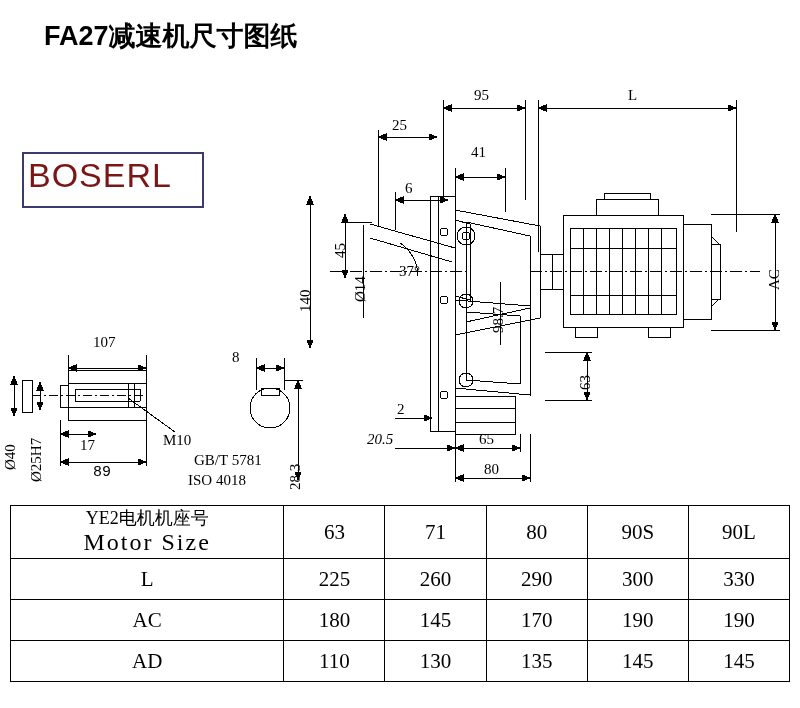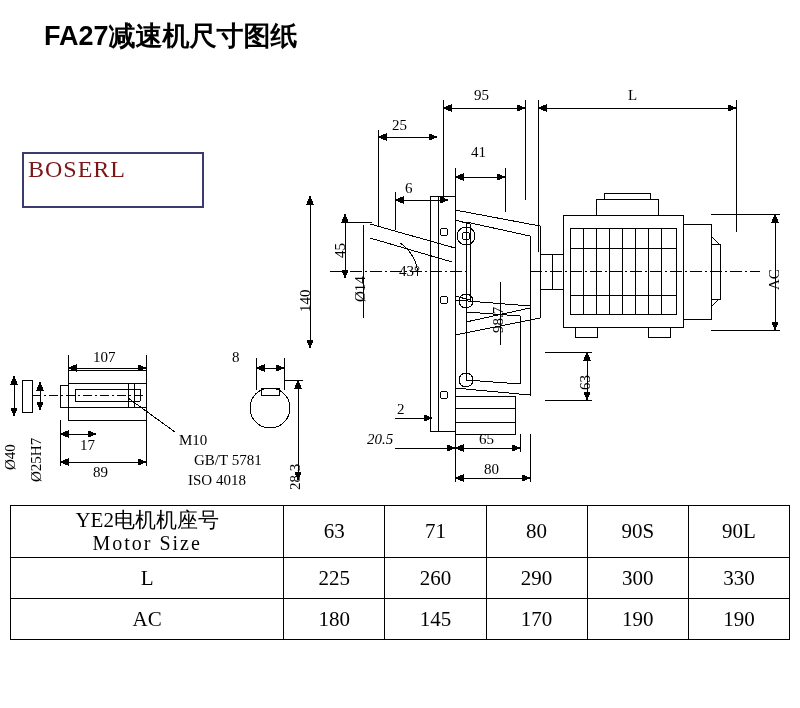--- a/index.html
+++ b/index.html
@@ -31,8 +31,8 @@
   }
   .logo-text{
     position:absolute;left:28px;top:156px;
-    font-size:24px;
-    font-family:Liberation Serif, serif;
+    font-size:34px;
+    font-family:Liberation Sans, sans-serif;
     color:#7a1616;
     letter-spacing:1px;
     font-weight:400;

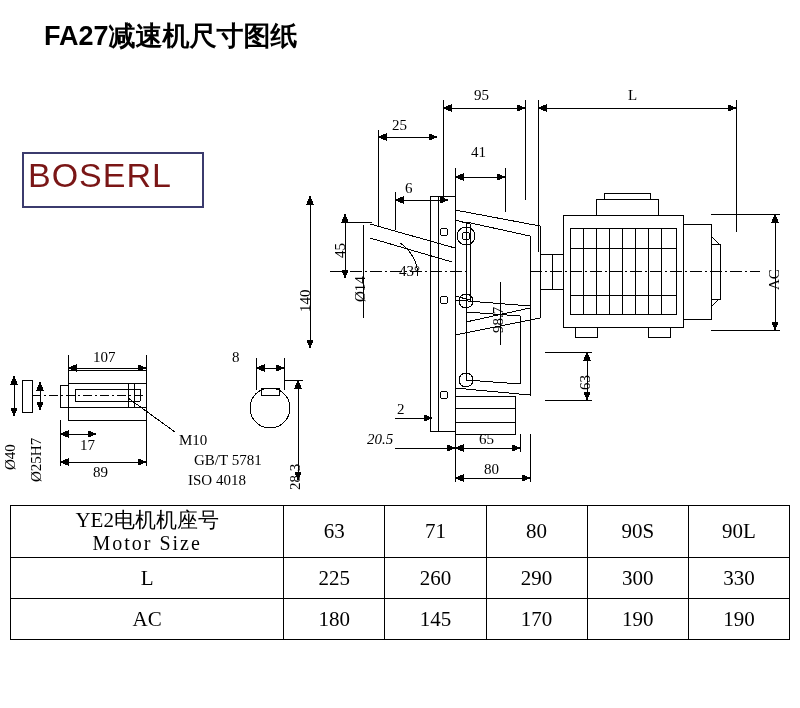--- a/index.html
+++ b/index.html
@@ -278,7 +278,7 @@
 
   <div class="dim v" style="left:332px;top:258px;">45</div>
   <div class="dim v" style="left:297px;top:312px;">140</div>
-  <div class="dim" style="left:399px;top:263px;">43°</div>
+  <div class="dim" style="left:399px;top:263px;">37°</div>
   <div class="dim v" style="left:352px;top:302px;">Ø14</div>
   <div class="dim v" style="left:490px;top:333px;">98.7</div>
   <div class="dim v" style="left:766px;top:290px;">AC</div>

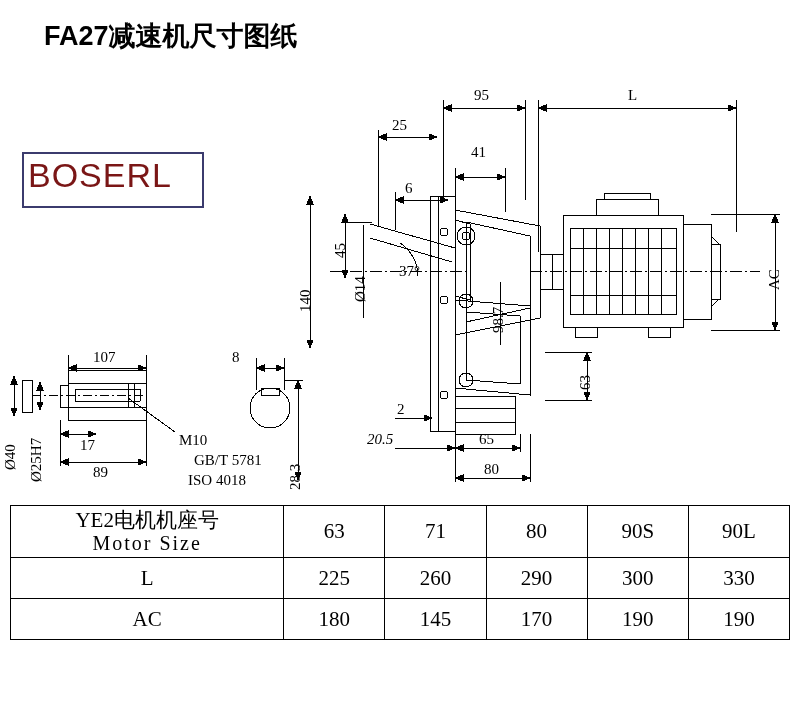--- a/index.html
+++ b/index.html
@@ -289,7 +289,7 @@
   <div class="dim" style="left:479px;top:431px;">65</div>
   <div class="dim" style="left:484px;top:461px;">80</div>
 
-  <div class="dim" style="left:93px;top:349px;">107</div>
+  <div class="dim" style="left:93px;top:334px;">107</div>
   <div class="dim" style="left:232px;top:349px;">8</div>
   <div class="dim" style="left:80px;top:437px;">17</div>
   <div class="dim" style="left:93px;top:464px;">89</div>

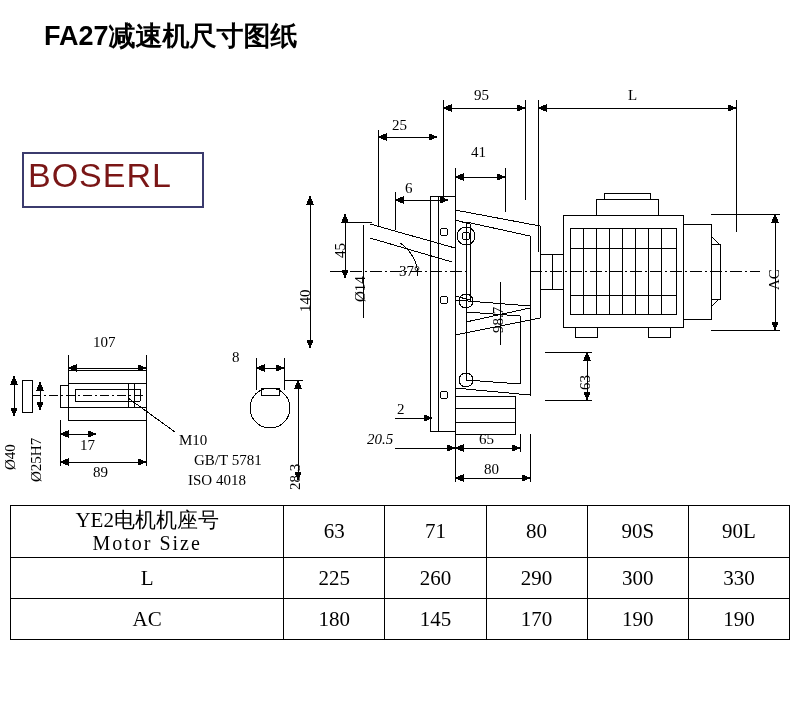--- a/index.html
+++ b/index.html
@@ -297,7 +297,7 @@
   <div class="dim v" style="left:28px;top:482px;">Ø25H7</div>
   <div class="dim v" style="left:287px;top:490px;">28.3</div>
 
-  <div class="dim" style="left:179px;top:432px;">M10</div>
+  <div class="dim" style="left:163px;top:432px;">M10</div>
   <div class="dim" style="left:158px;top:452px;margin-left:36px;">GB/T 5781</div>
   <div class="dim" style="left:168px;top:472px;margin-left:20px;">ISO 4018</div>
 

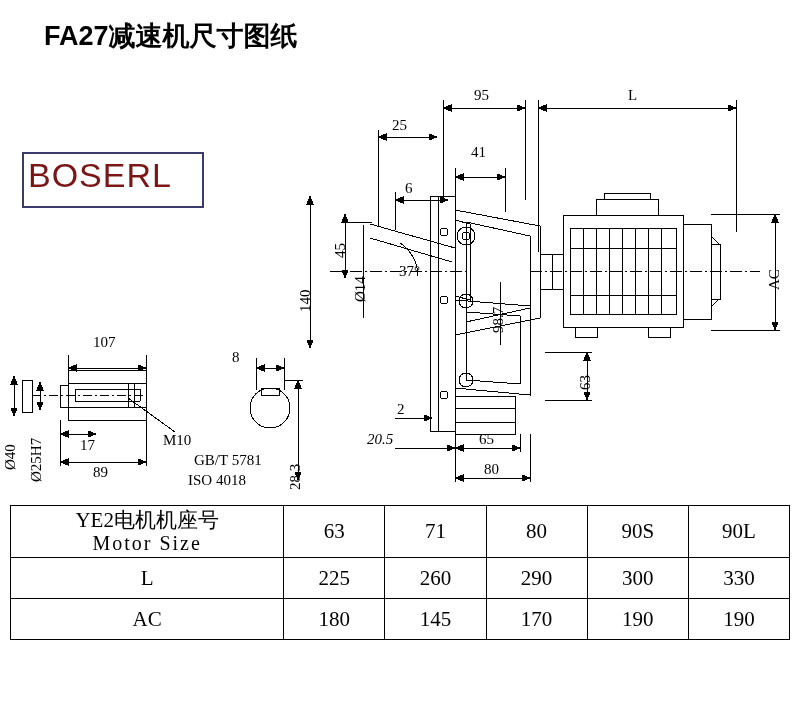--- a/index.html
+++ b/index.html
@@ -292,7 +292,7 @@
   <div class="dim" style="left:93px;top:334px;">107</div>
   <div class="dim" style="left:232px;top:349px;">8</div>
   <div class="dim" style="left:80px;top:437px;">17</div>
-  <div class="dim" style="left:93px;top:464px;">89</div>
+  <div class="dim" style="left:93px;top:464px;font-family:Liberation Mono, monospace;">89</div>
   <div class="dim v" style="left:2px;top:470px;">Ø40</div>
   <div class="dim v" style="left:28px;top:482px;">Ø25H7</div>
   <div class="dim v" style="left:287px;top:490px;">28.3</div>

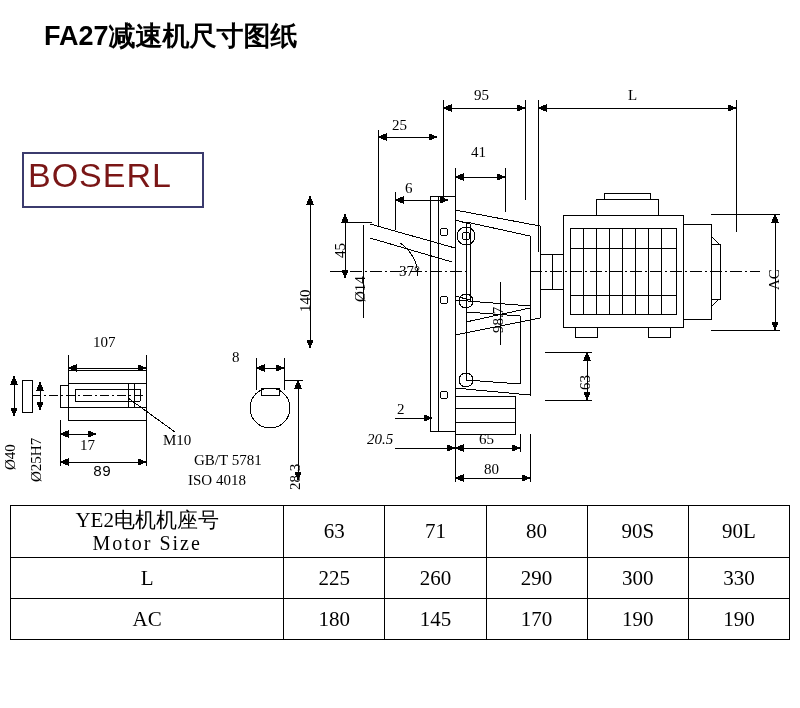--- a/index.html
+++ b/index.html
@@ -64,7 +64,7 @@
     height:36px;
   }
   .tbl td.head{width:275px;line-height:1.15;}
-  .tbl td.head .cn{font-size:21px;}
+  .tbl td.head .cn{font-size:18px;}
   .tbl td.head .en{font-size:20px;letter-spacing:2px;}
   .tbl td.rowlab{width:275px;font-size:21px;}
   .tbl td.val{width:101px;}

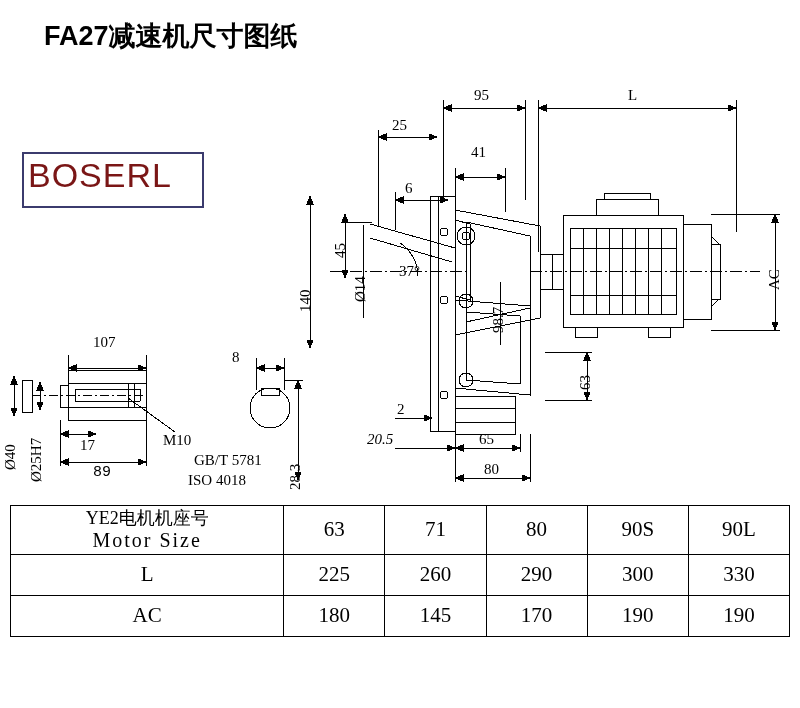--- a/index.html
+++ b/index.html
@@ -65,7 +65,7 @@
   }
   .tbl td.head{width:275px;line-height:1.15;}
   .tbl td.head .cn{font-size:18px;}
-  .tbl td.head .en{font-size:20px;letter-spacing:2px;}
+  .tbl td.head .en{font-size:24px;letter-spacing:2px;}
   .tbl td.rowlab{width:275px;font-size:21px;}
   .tbl td.val{width:101px;}
 </style>

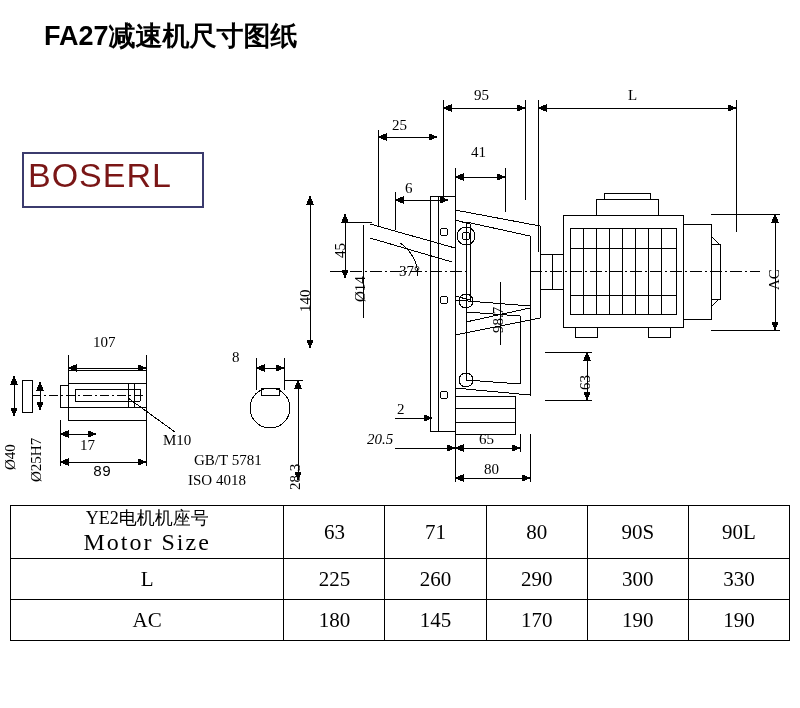--- a/index.html
+++ b/index.html
@@ -330,6 +330,14 @@
         <td class="val">190</td>
         <td class="val">190</td>
       </tr>
+      <tr>
+        <td class="rowlab">AD</td>
+        <td class="val">110</td>
+        <td class="val">130</td>
+        <td class="val">135</td>
+        <td class="val">145</td>
+        <td class="val">145</td>
+      </tr>
     </tbody>
   </table>
 

